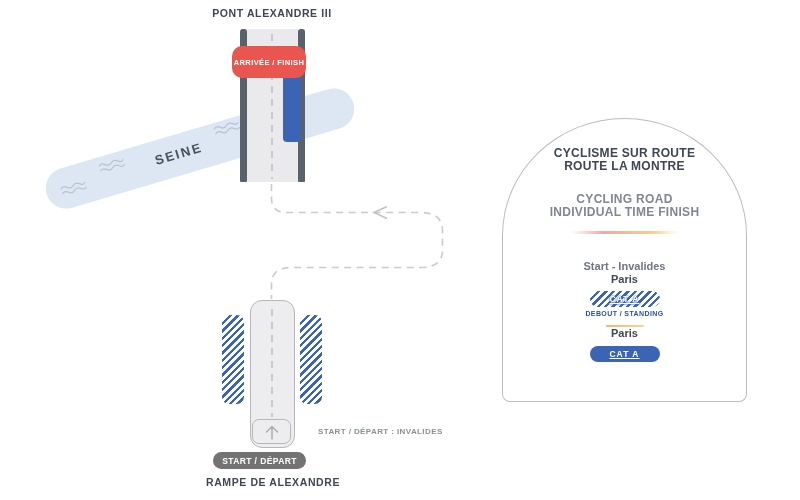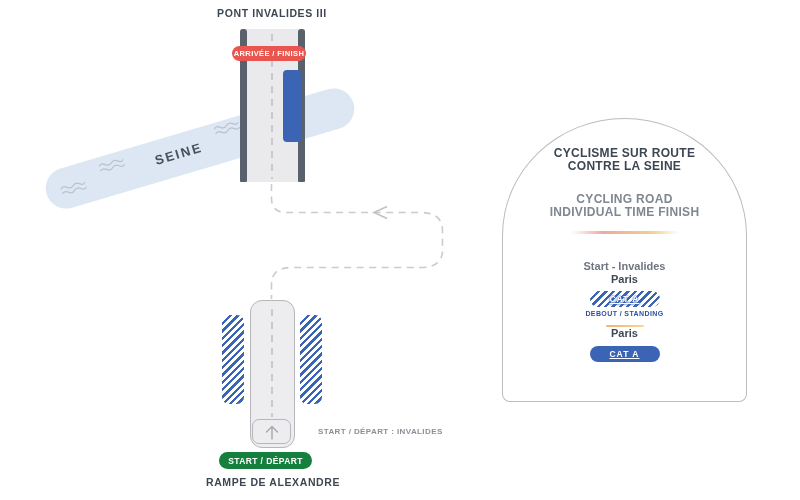--- a/index.html
+++ b/index.html
@@ -154,7 +154,7 @@
   </div>
   <div class="abs finish-structure"></div>
 
-  <div class="abs bridge-label lbl-dark">PONT INVALIDES III</div>
+  <div class="abs bridge-label lbl-dark">PONT ALEXANDRE III</div>
   <div class="abs pill finish-badge">ARRIVÉE / FINISH</div>
 
   <svg id="route-svg" class="abs" width="800" height="500" viewBox="0 0 800 500">

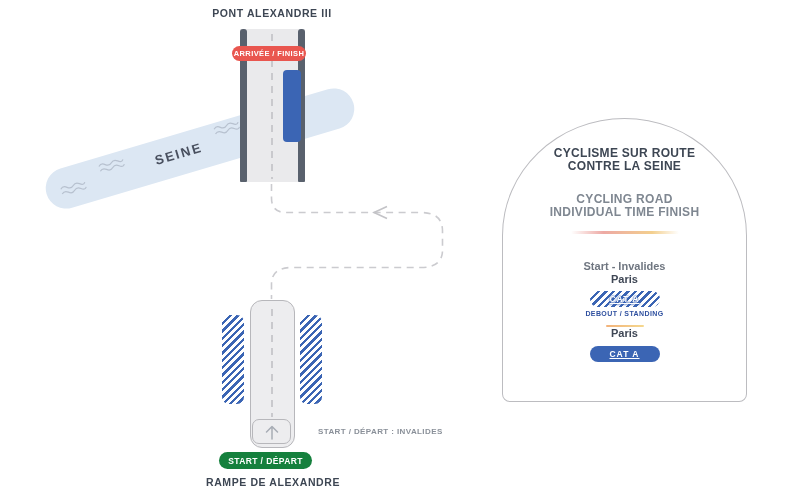--- a/index.html
+++ b/index.html
@@ -50,7 +50,7 @@
     color:#ffffff; font-weight:700; white-space:nowrap;
   }
   .finish-badge {
-    left:232px; top:46px; width:74px; height:15px;
+    left:232px; top:46px; width:74px; height:32px;
     background:#e9564f; border-radius:10px; font-size:7.5px; letter-spacing:0.4px;
     z-index:6;
   }

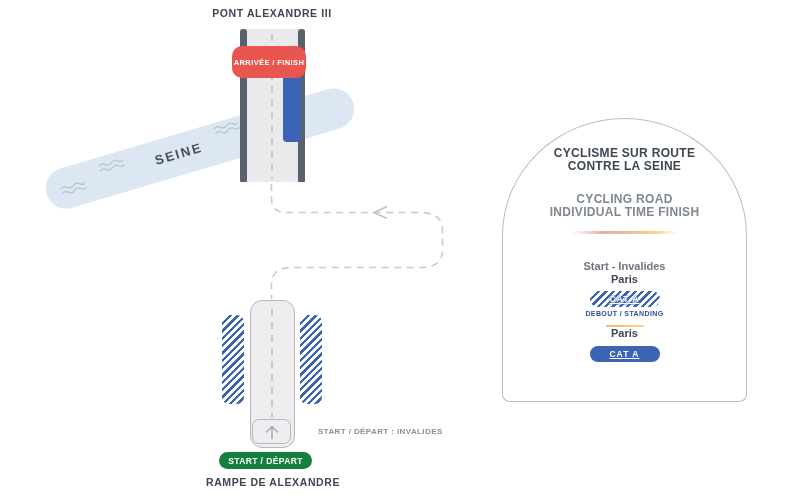--- a/index.html
+++ b/index.html
@@ -180,7 +180,7 @@
   <div class="abs arch">
     <div class="title-fr">
       <div>CYCLISME SUR ROUTE</div>
-      <div>CONTRE LA SEINE</div>
+      <div>ROUTE LA MONTRE</div>
     </div>
     <div class="title-en">
       <div>CYCLING ROAD</div>

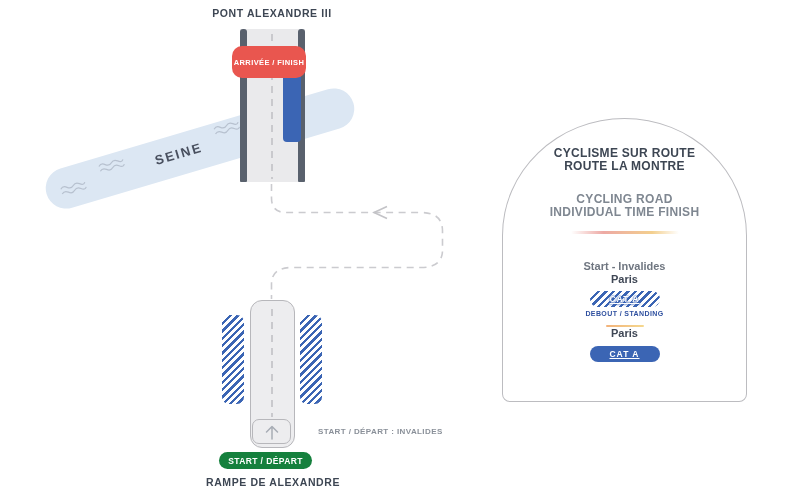--- a/index.html
+++ b/index.html
@@ -55,8 +55,8 @@
     z-index:6;
   }
   .start-badge {
-    left:219px; top:452px; width:93px; height:17px;
-    background:#15803d; border-radius:9px; font-size:8.5px; letter-spacing:0.4px;
+    left:213px; top:452px; width:93px; height:17px;
+    background:#737373; border-radius:9px; font-size:8.5px; letter-spacing:0.4px;
     z-index:6;
   }
 

